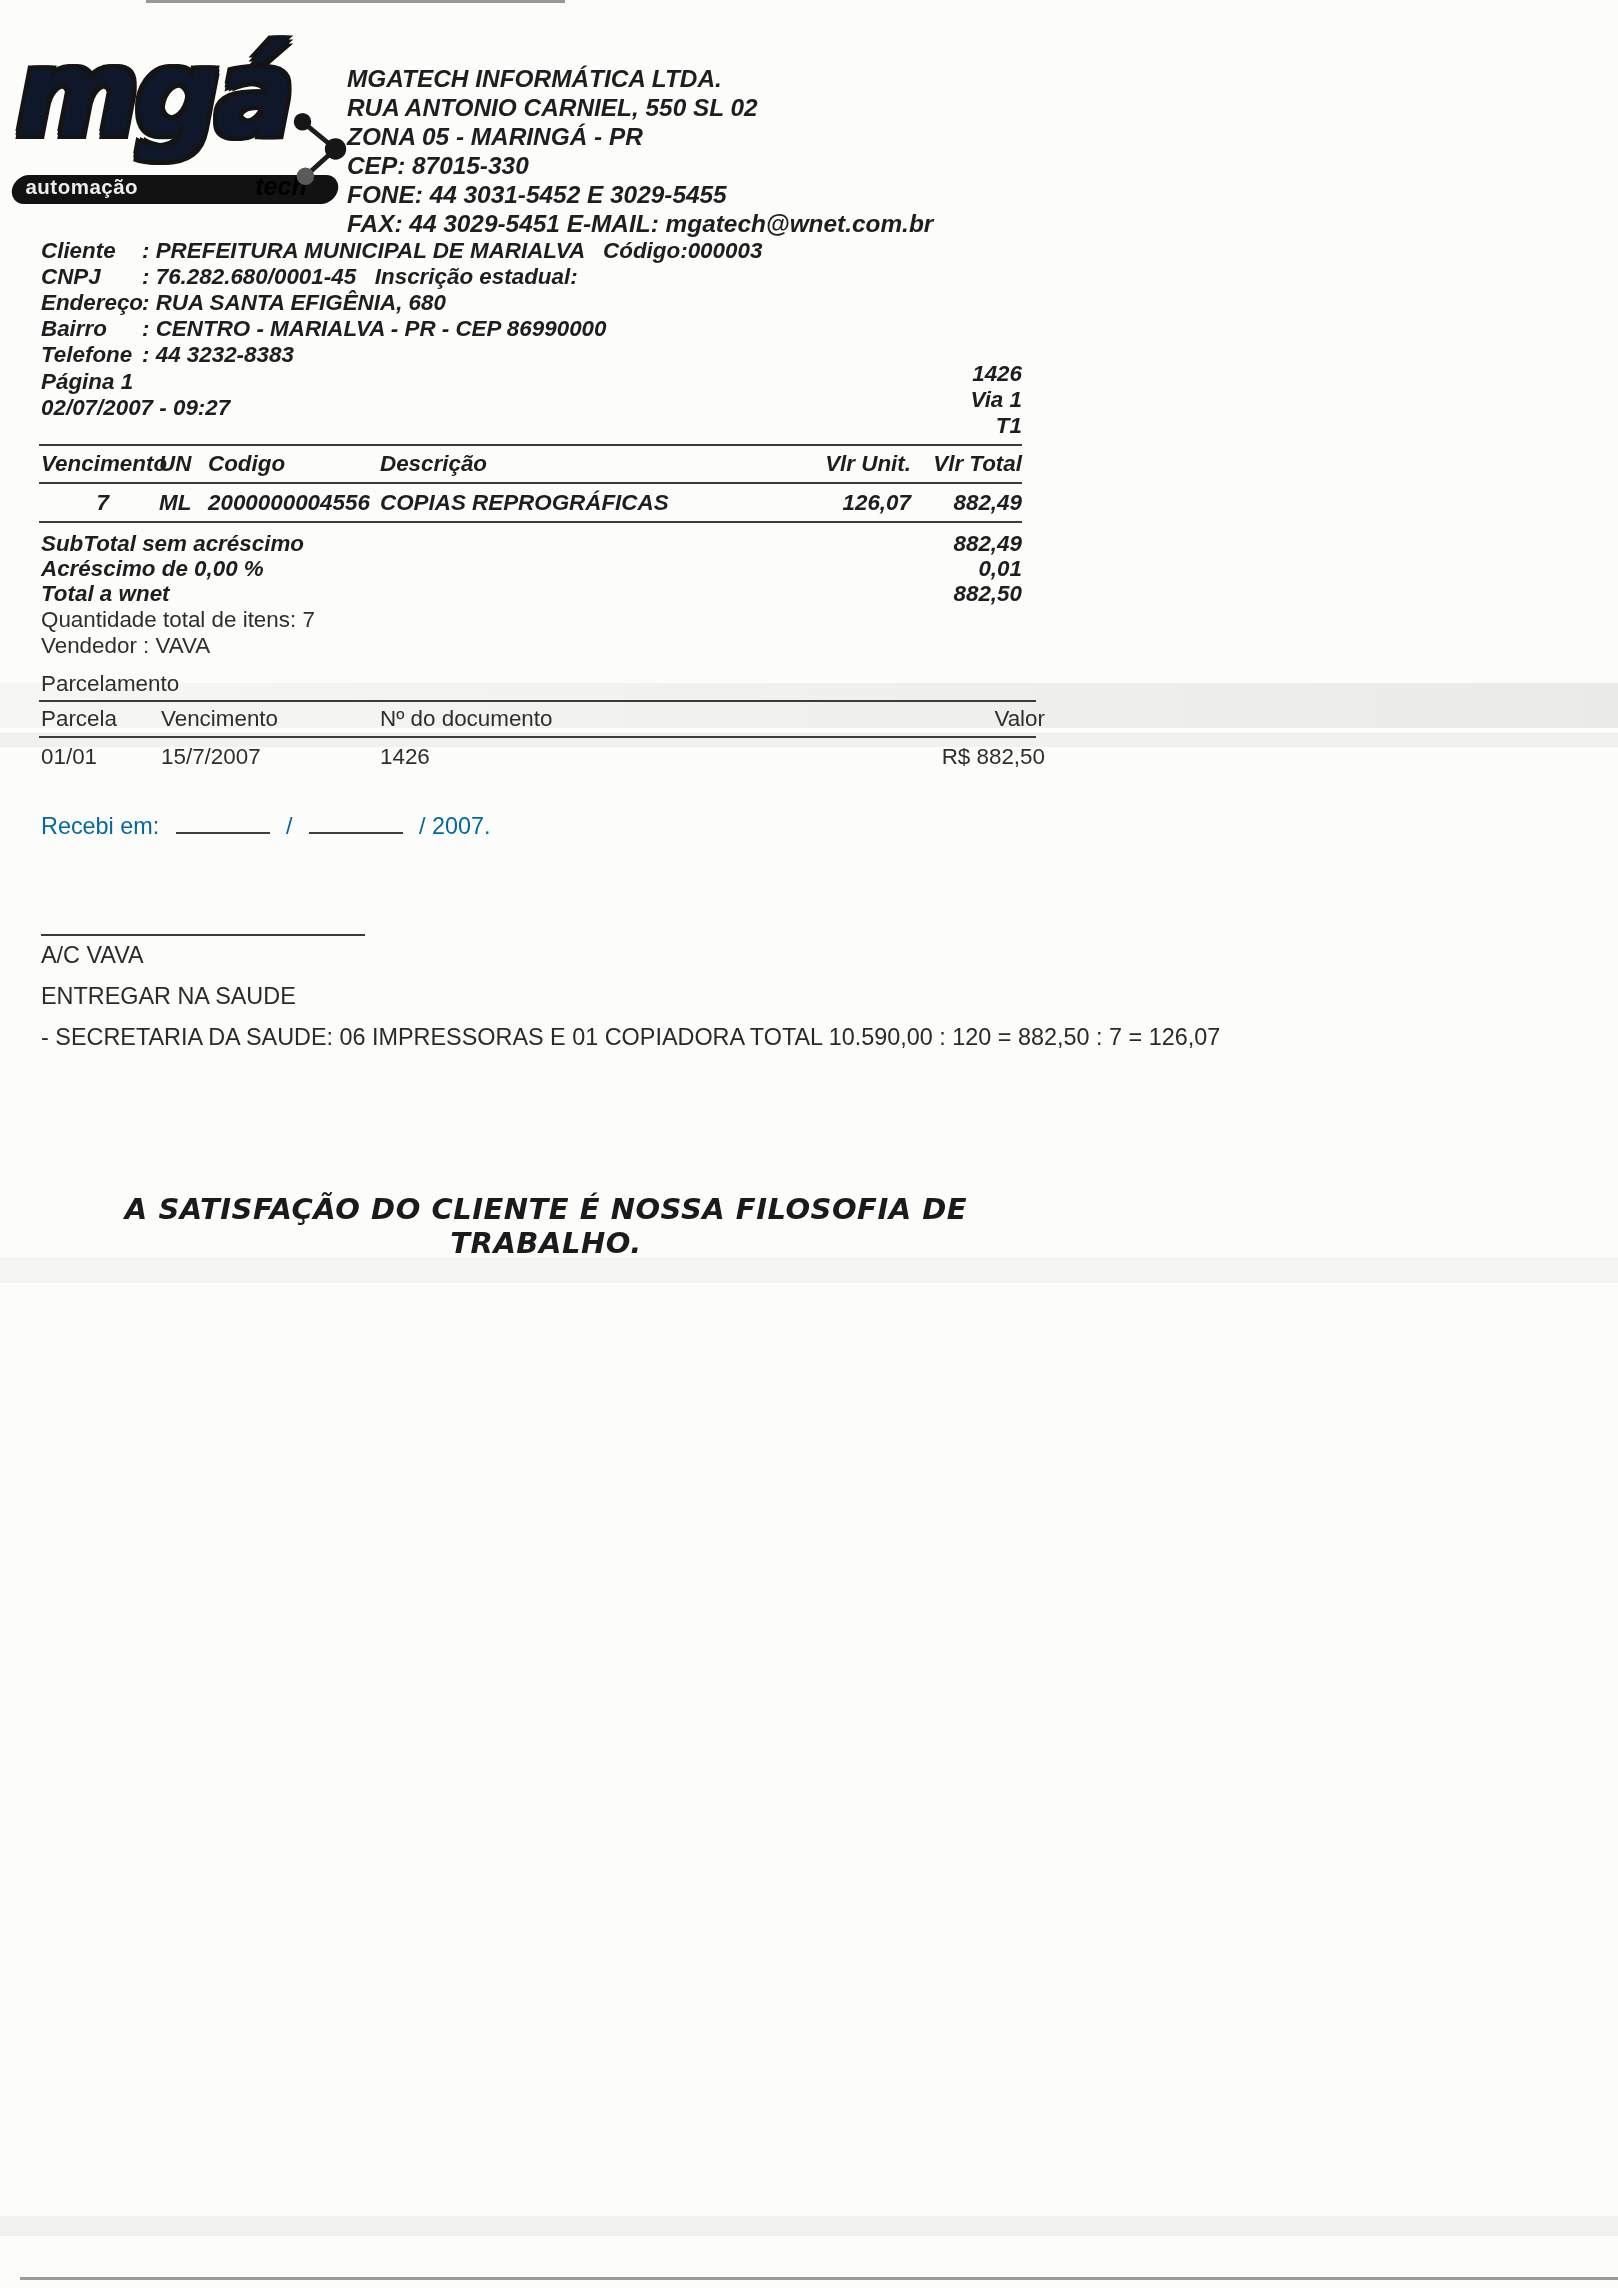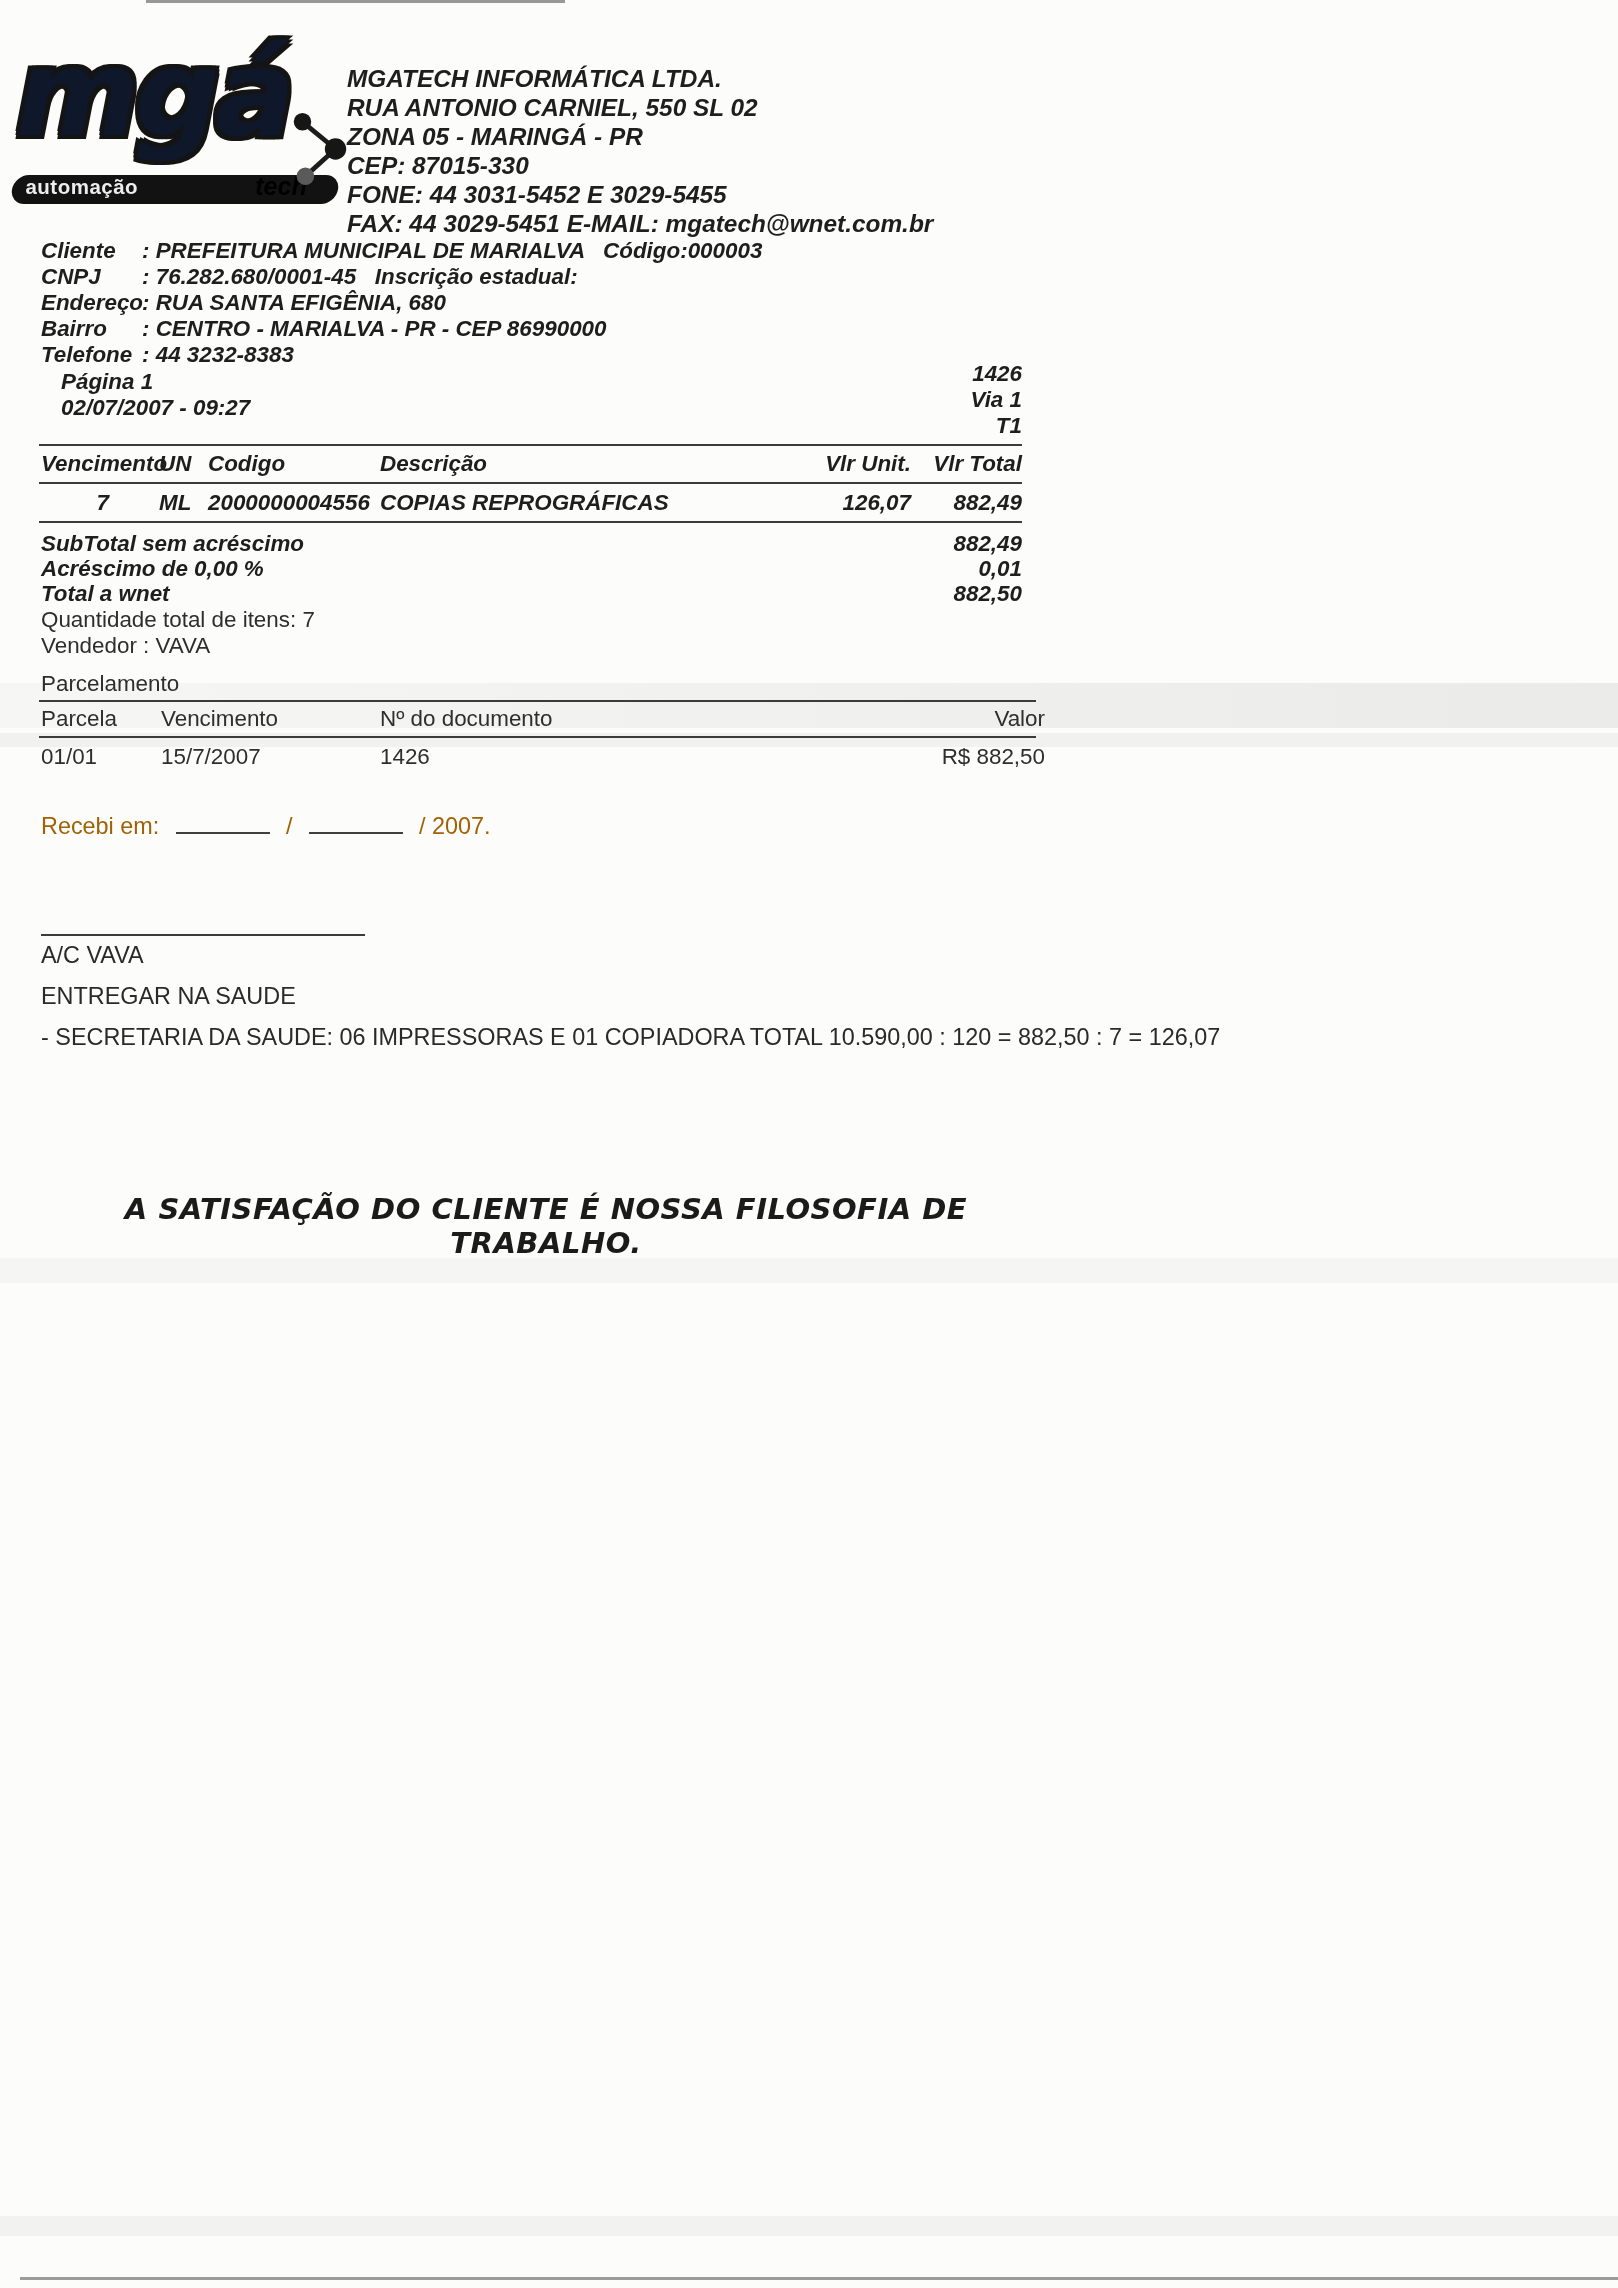--- a/index.html
+++ b/index.html
@@ -50,7 +50,7 @@
   .client-label { display: inline-block; width: 101px; flex: 0 0 101px; }
 
   
-  .meta-left { left: 41px; top: 369px; font-size: 22.4px; line-height: 26px; margin-left: 20px; }
+  .meta-left { left: 41px; top: 369px; font-size: 22.4px; line-height: 26px; }
   .meta-right { left: 876px; top: 361px; width: 146px; font-size: 22.4px; line-height: 26px; text-align: right; }
 
   

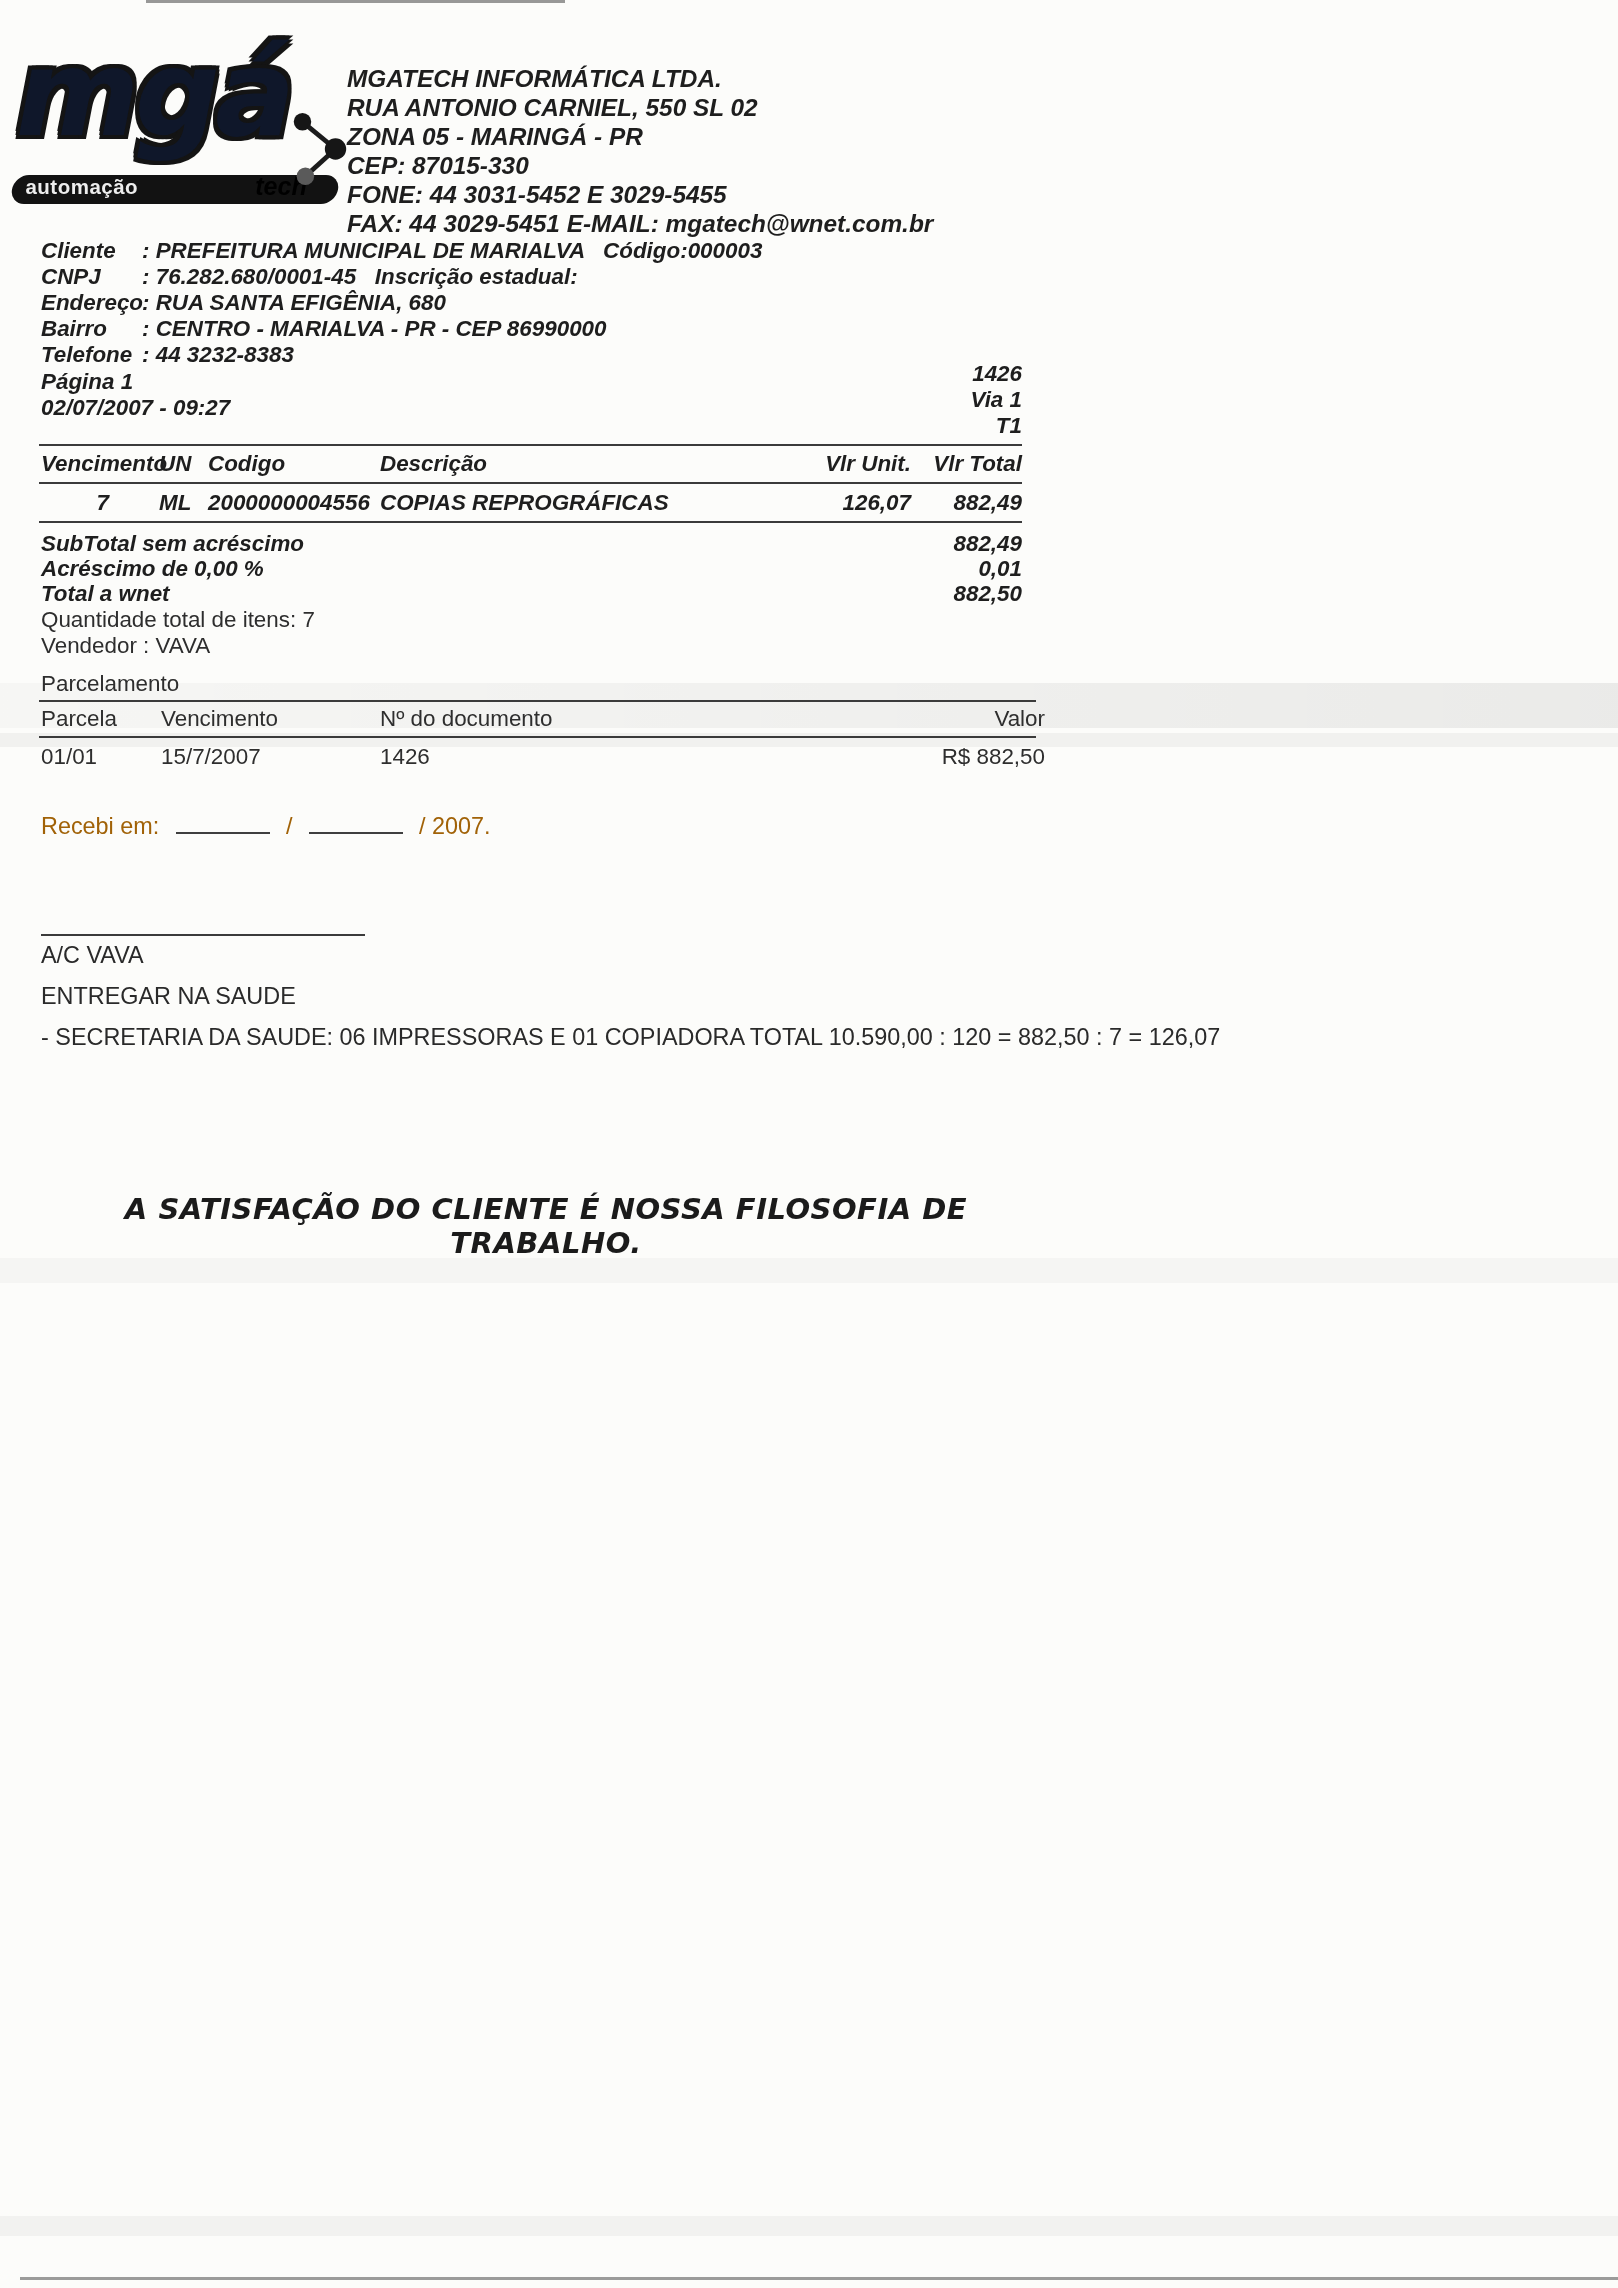--- a/index.html
+++ b/index.html
@@ -73,7 +73,7 @@
   .tot-value { left: 876px; width: 146px; text-align: right; }
 
   
-  .receipt { left: 41px; top: 809px; font-size: 23.4px; color: #a16207; }
+  .receipt { left: 41px; top: 809px; font-size: 23.4px; color: #0369a1; }
   .blank-line {
     display: inline-block; width: 94px; height: 1.05em; margin: 0 9.8px;
     border-bottom: 2px solid #3f3f3f; vertical-align: baseline;

